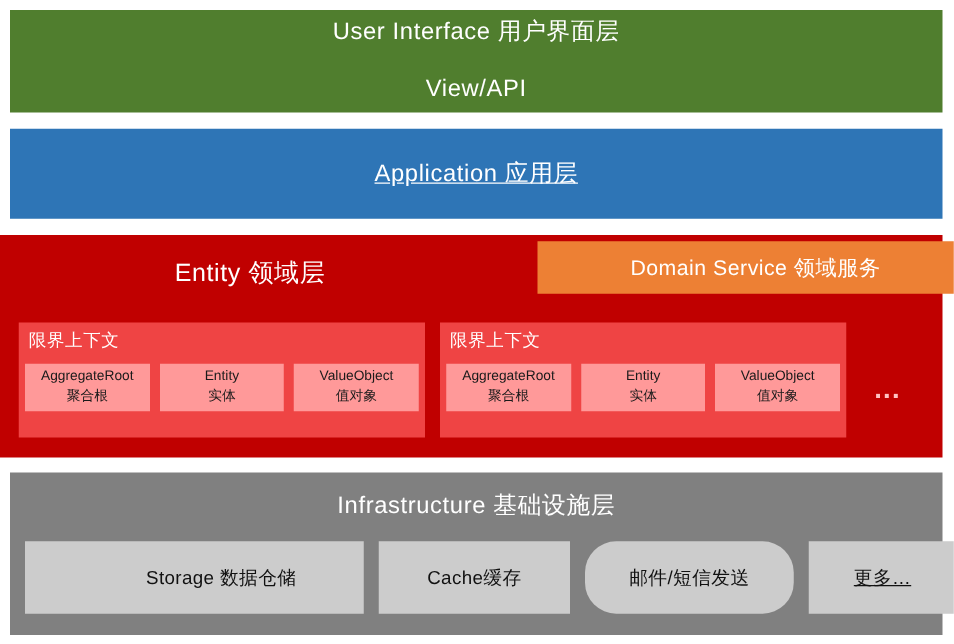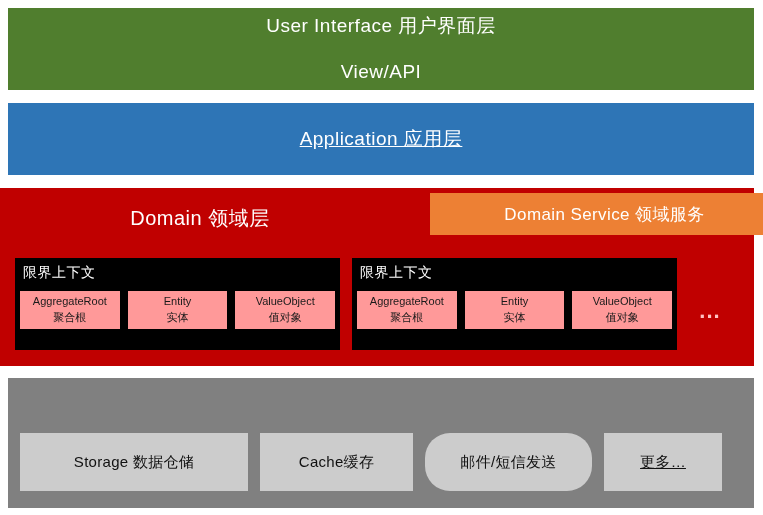--- a/index.html
+++ b/index.html
@@ -213,7 +213,7 @@
 
   <div class="layer domain-layer">
 
-    <div class="domain-title">Domain 领域层</div>
+    <div class="domain-title">Entity 领域层</div>
 
     <div class="domain-service">
       <span>Domain Service 领域服务</span>

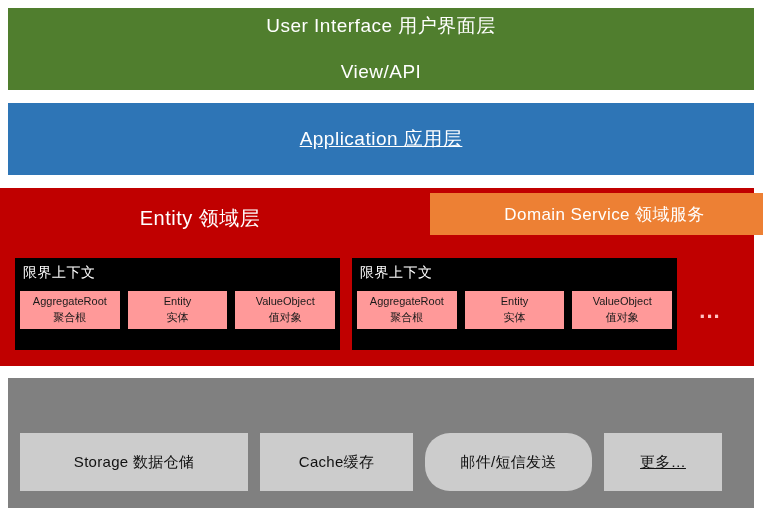--- a/index.html
+++ b/index.html
@@ -108,7 +108,7 @@
     position: absolute;
     top: 70px;
     height: 92px;
-    background: #000000;
+    background: #ef4444;
   }
   .bc-1 { left: 15px;  width: 325px; }
   .bc-2 { left: 352px; width: 325px; }

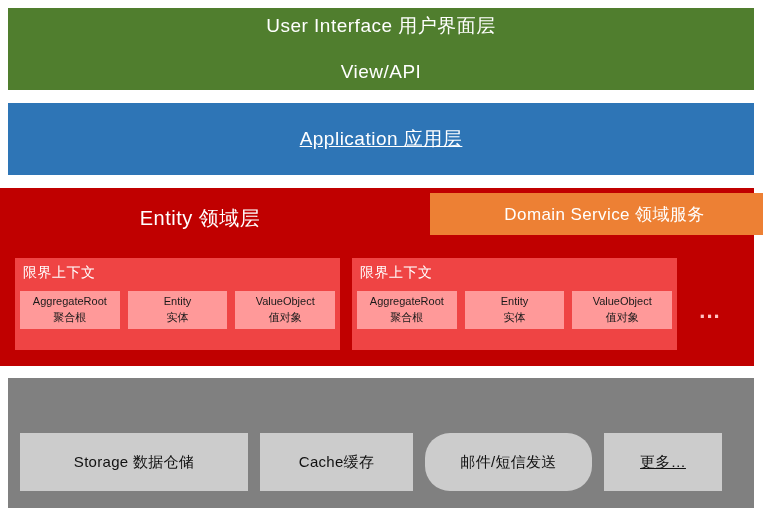--- a/index.html
+++ b/index.html
@@ -259,6 +259,7 @@
   </div>
 
   <div class="layer infra-layer">
+    <div class="infra-title">Infrastructure  基础设施层</div>
     <div class="infra-row">
       <div class="infra-cell w-storage">
         <span>Storage 数据仓储</span>

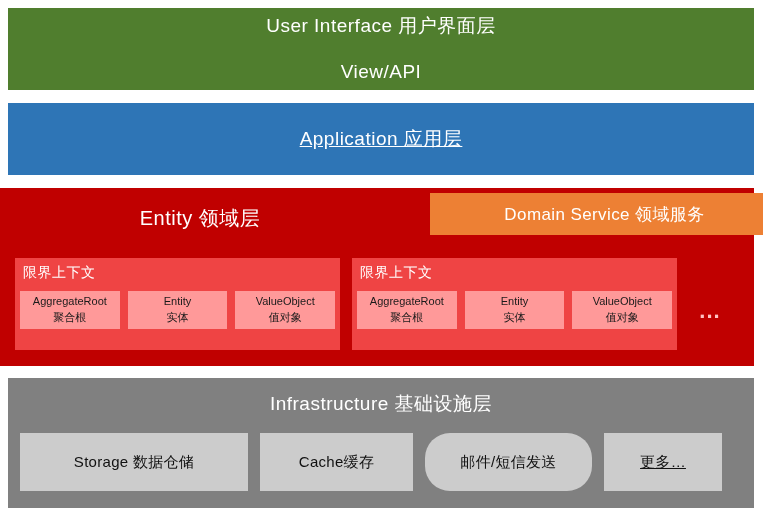--- a/index.html
+++ b/index.html
@@ -192,7 +192,7 @@
     font-size: 15px;
     letter-spacing: 0.3px;
   }
-  .infra-cell.w-storage { flex: 0 0 228px; }
+  .infra-cell.w-storage { flex: 0 0 228px; padding-left: 43px; }
   .infra-cell.w-cache   { flex: 0 0 153px; text-align: right; }
   .infra-cell.w-mail    { flex: 0 0 167px; border-radius: 25px; }
   .infra-cell.w-more    { flex: 0 0 118px; text-decoration: underline; }

